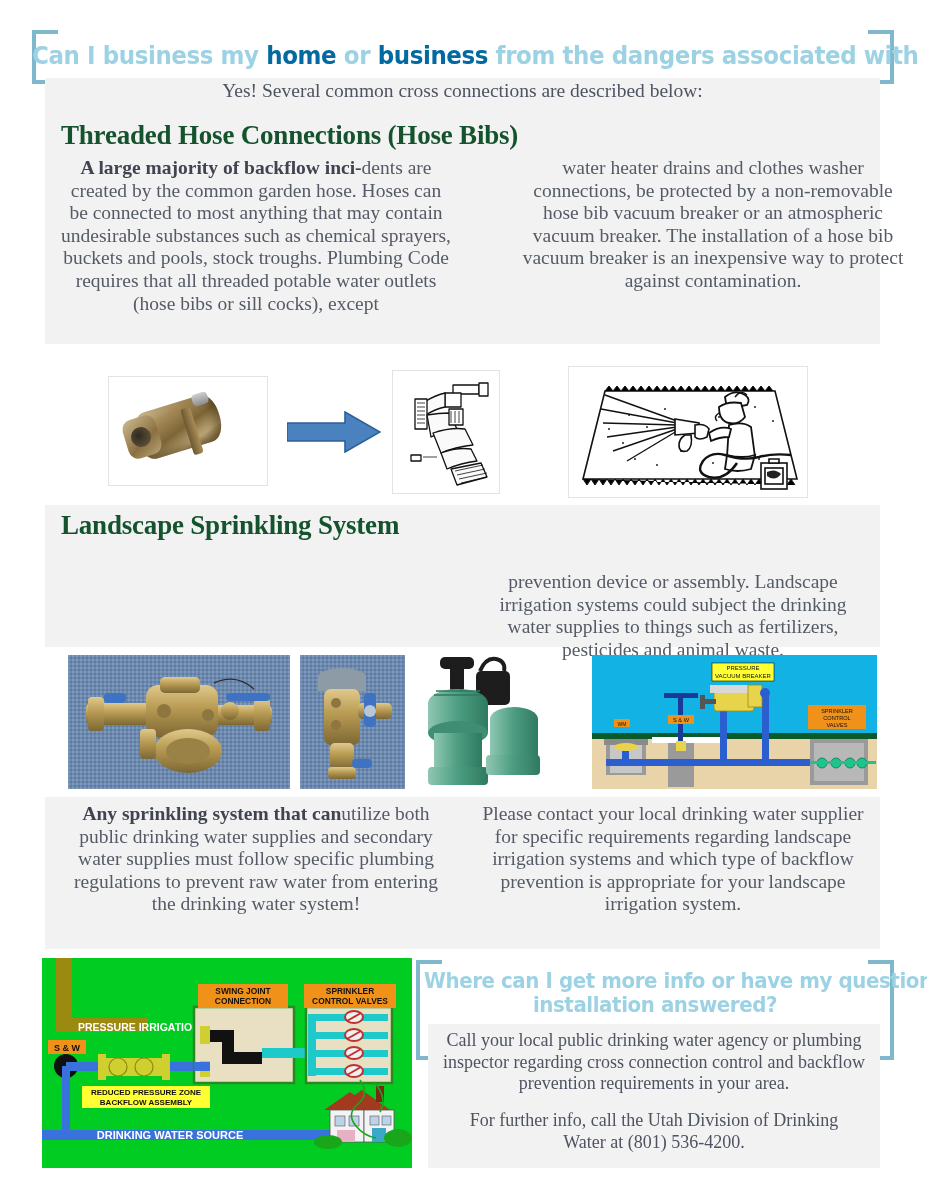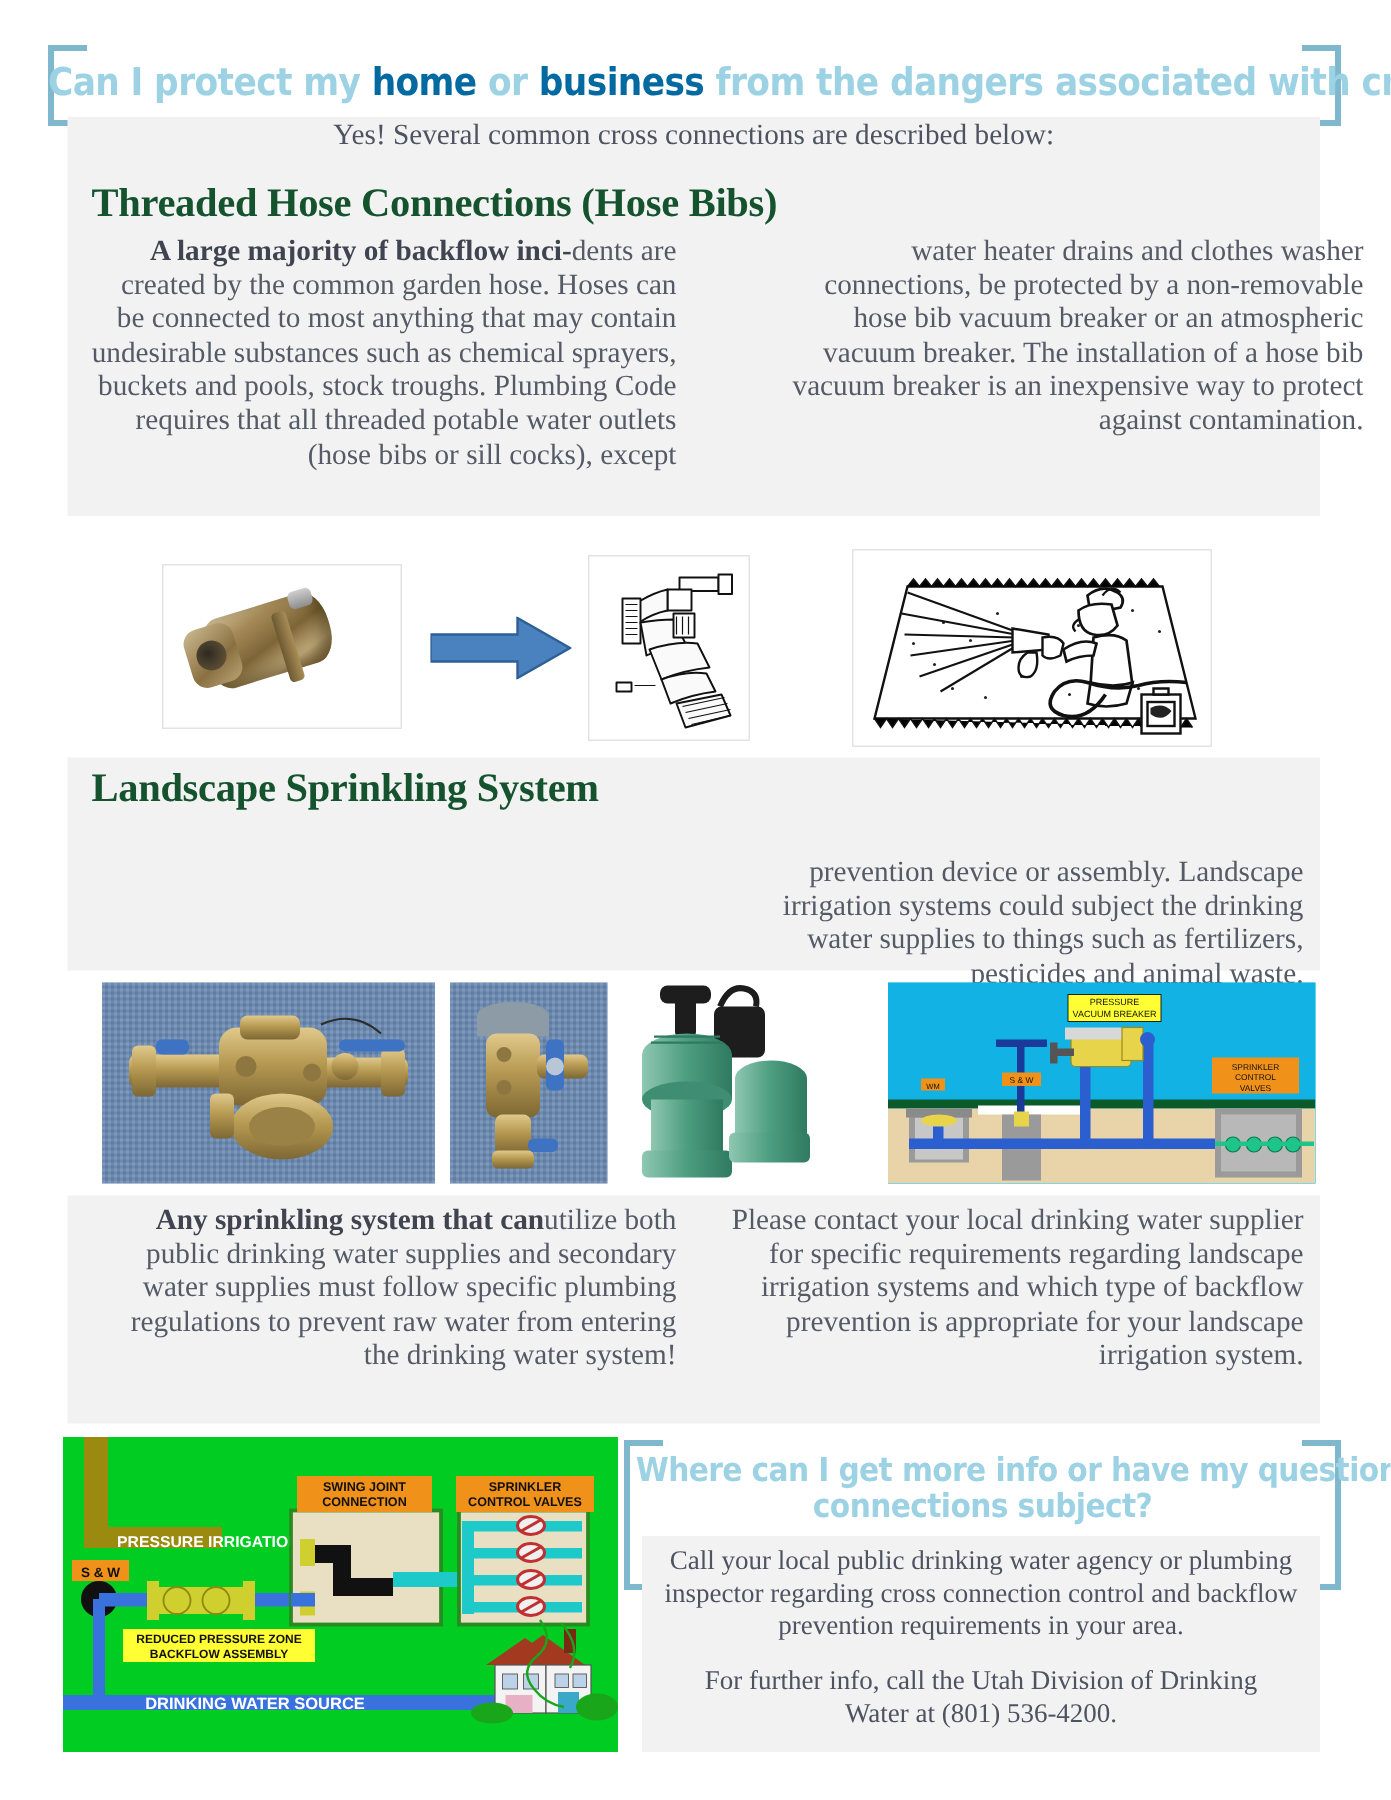--- a/index.html
+++ b/index.html
@@ -99,7 +99,7 @@
     <span class="bk tr"></span>
     <span class="bk bl"></span>
     <span class="bk br"></span>
-    <div class="q-title" id="header-title" style="position:absolute;left:0;top:12px;width:862px;font-size:25.5px;"><span>Can I protect my </span><span class="em">home</span><span> or </span><span class="em">business</span><span> from the dangers associated with cross-connections and backflow?</span></div>
+    <div class="q-title" id="header-title" style="position:absolute;left:0;top:12px;width:862px;font-size:25.5px;"><span>Can I business my </span><span class="em">home</span><span> or </span><span class="em">business</span><span> from the dangers associated with cross-connections and backflow?</span></div>
   </div>
 
   <div class="panel" style="left:45px;top:78px;width:835px;height:266px;"></div>

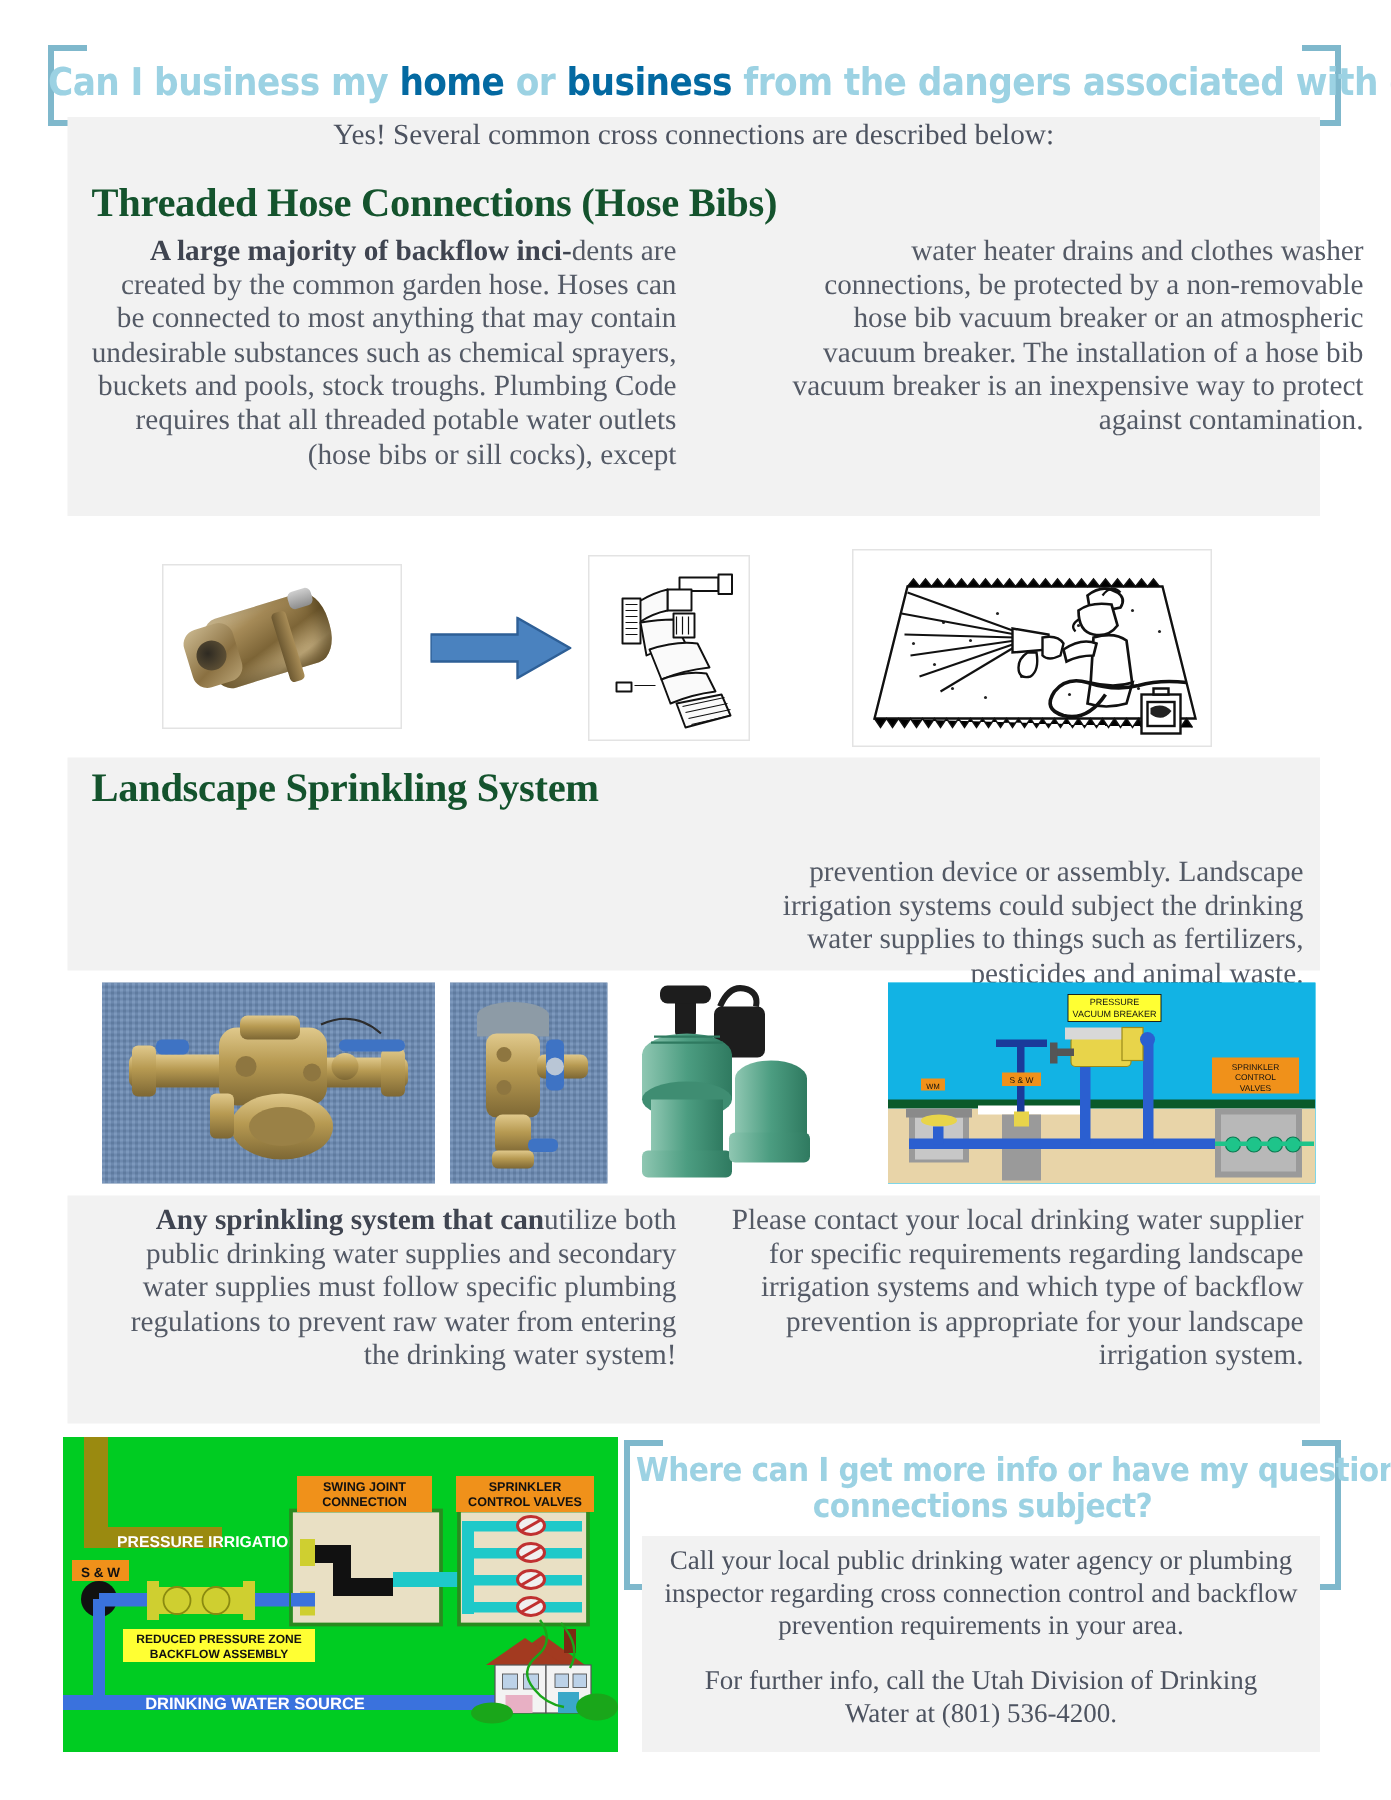--- a/index.html
+++ b/index.html
@@ -57,7 +57,7 @@
     font-size:19.5px;
     line-height:1.16;
     color:#545a66;
-    text-align:right;
+    text-align:center;
   }
   .col b{color:#3f4450;font-weight:700;}
 

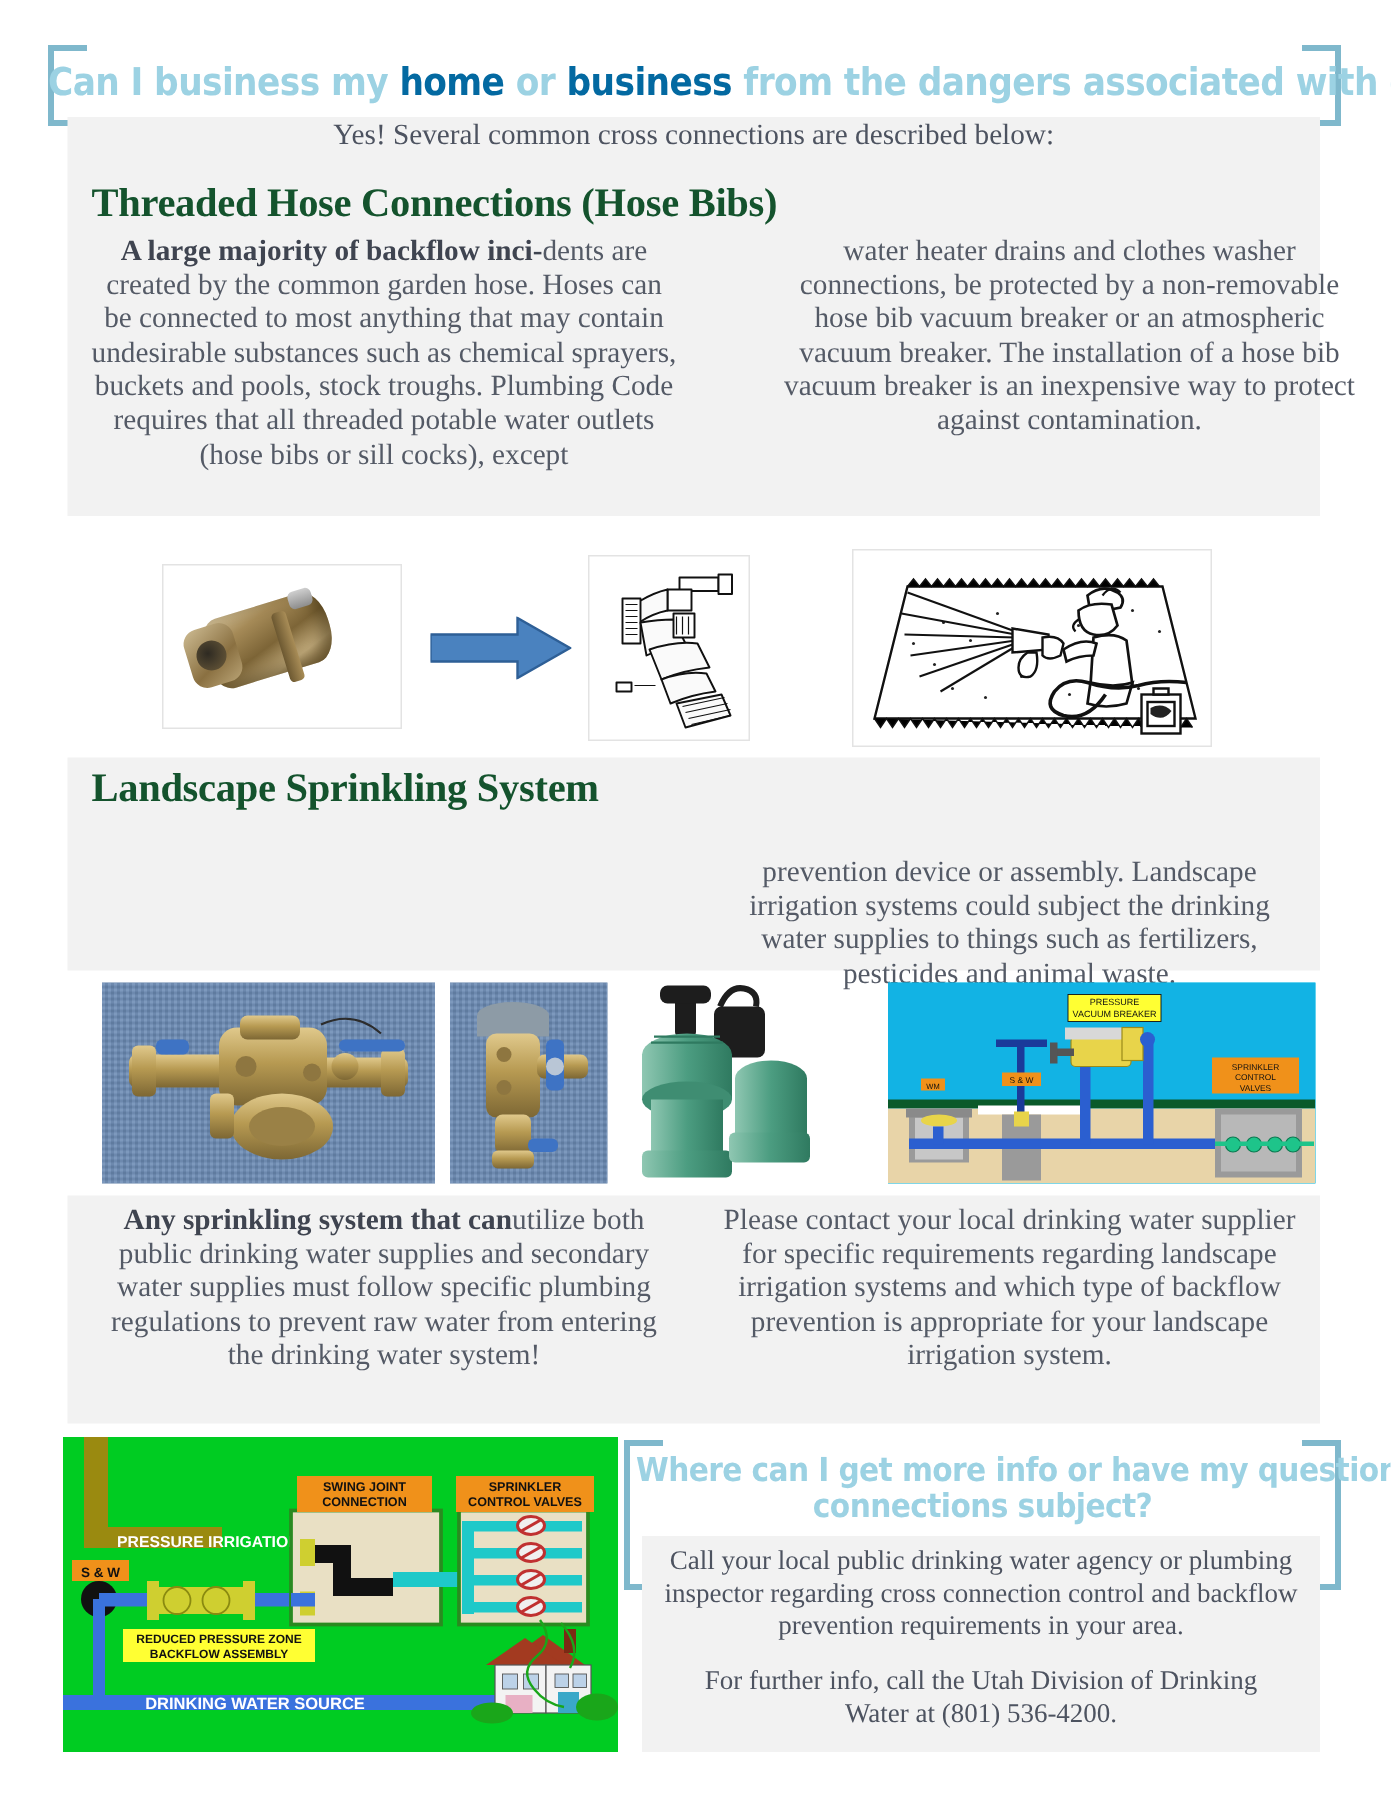--- a/index.html
+++ b/index.html
@@ -457,7 +457,7 @@
     <span class="bk bl"></span>
     <span class="bk br"></span>
     <div class="q-title" style="position:absolute;left:8px;top:10px;width:462px;font-size:22px;">Where can I get more info or have my questions about cross</div>
-    <div class="q-title" style="position:absolute;left:8px;top:34px;width:462px;font-size:22px;">connections subject?</div>
+    <div class="q-title" style="position:absolute;left:8px;top:34px;width:462px;font-size:22px;">installation answered?</div>
   </div>
 
   <div class="panel" style="left:428px;top:1024px;width:452px;height:144px;"></div>

